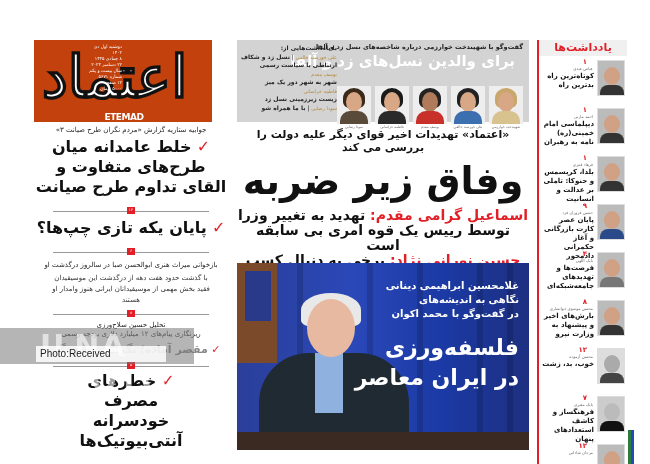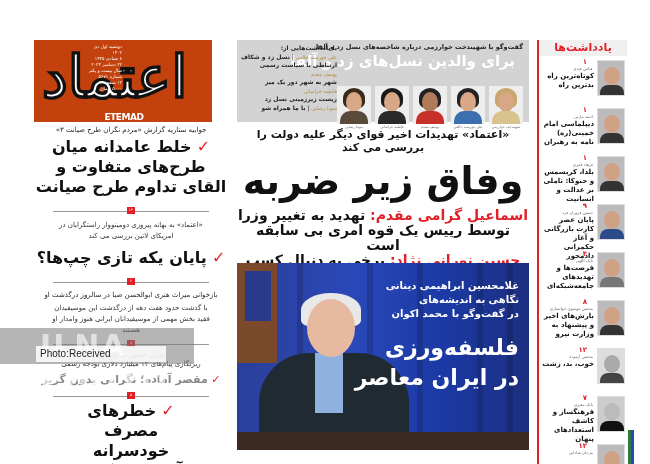--- a/index.html
+++ b/index.html
@@ -99,7 +99,6 @@
       <span class="pg">۱۲</span>
     </div>
 
-  <div class="sub" style="margin-top:8px;padding:0 20px">«اعتماد» به بهانه پیروزی دومینووار راستگرایان در امریکای لاتین بررسی می کند</div>
   <div class="hl-l" style="margin-top:6px"><span class="check">✓ </span><span>پایان یکه تازی چپ‌ها؟</span></div>
   <div class="sep" style="margin-top:14px">
       <span class="pg">۶</span>

